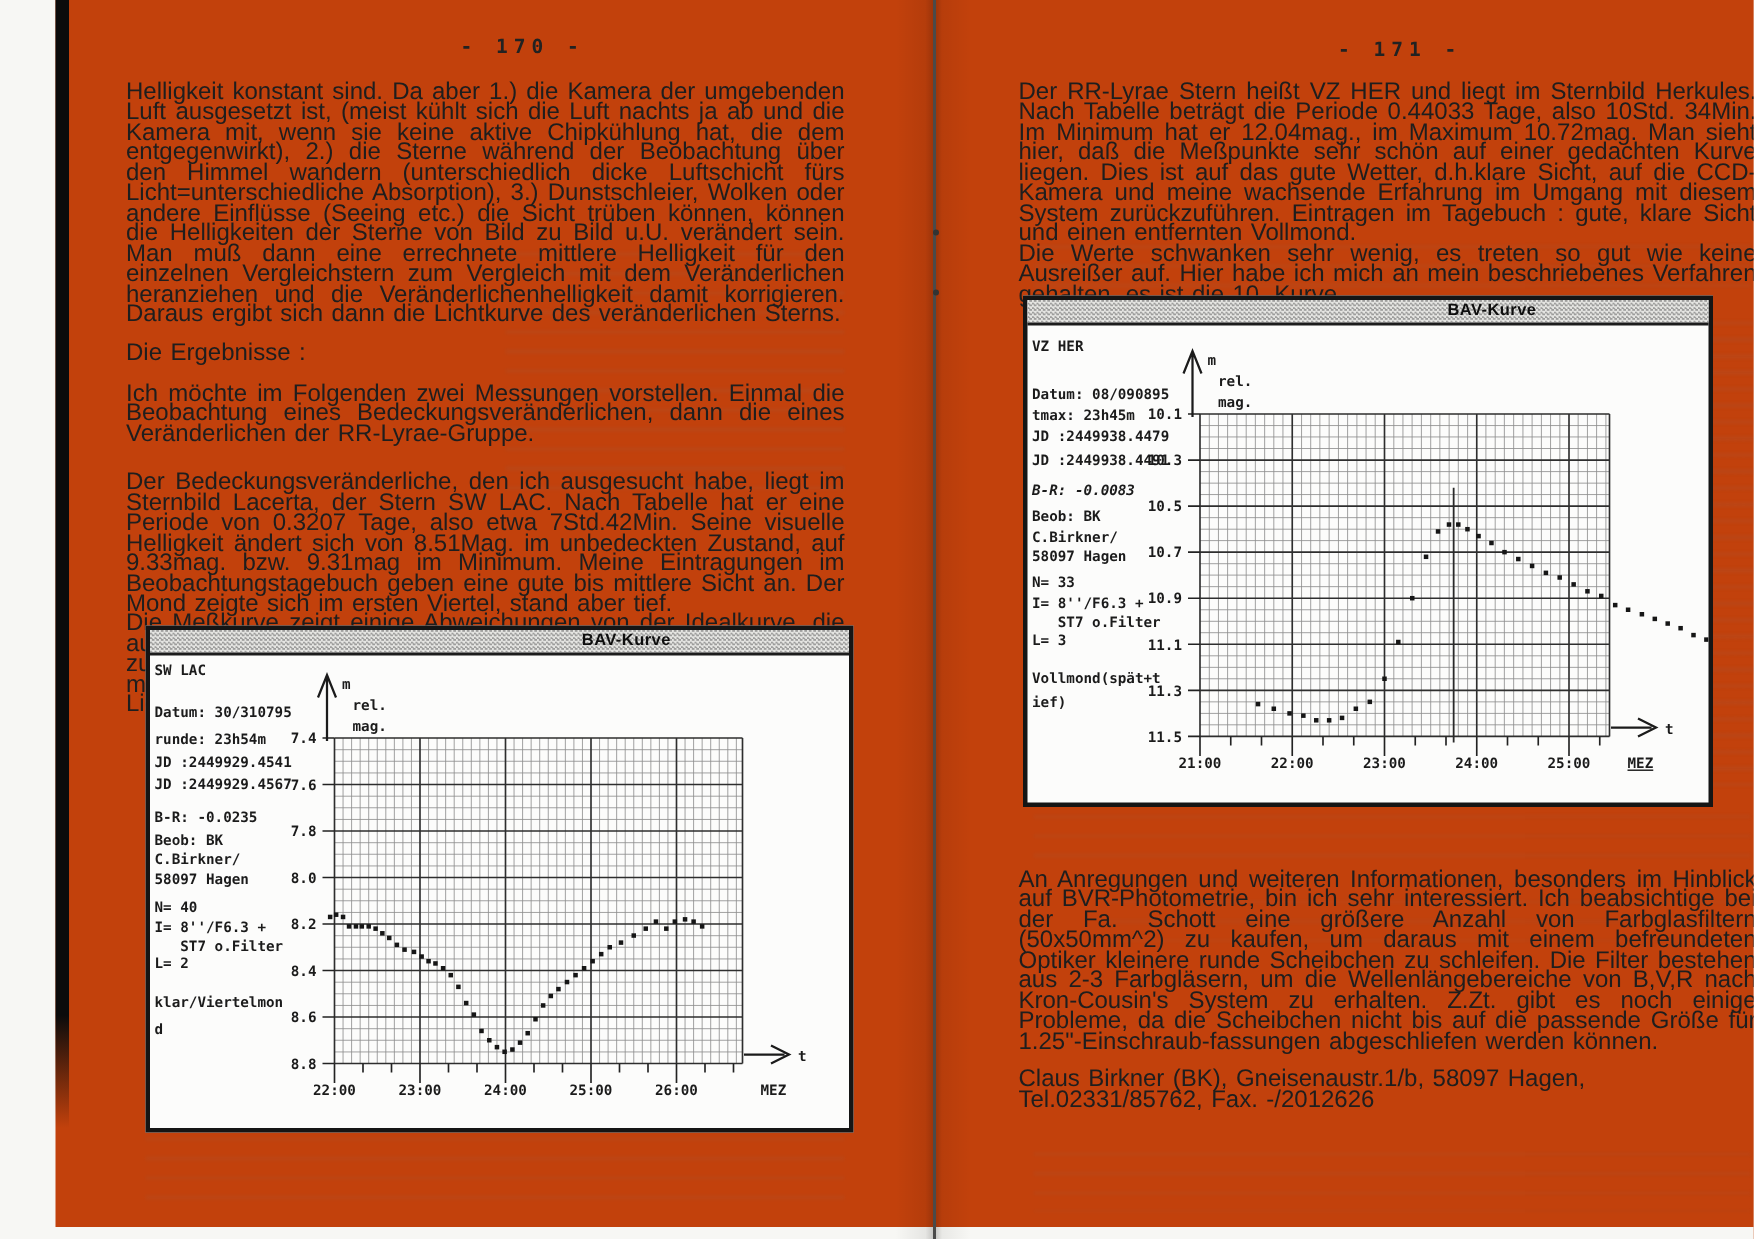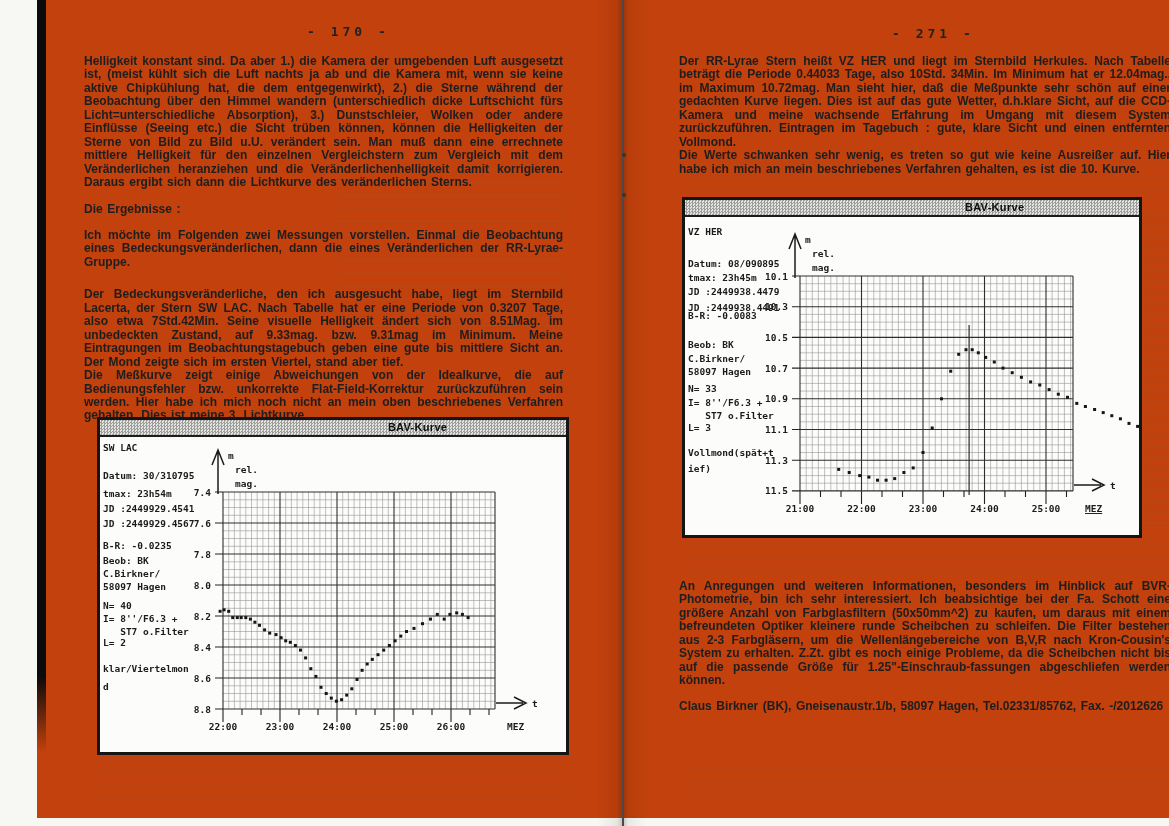--- a/index.html
+++ b/index.html
@@ -169,7 +169,7 @@
       <div class="info-line" style="top: 261px;">d</div>
     </div>
 
-  <div class="page-header" style="left:855px;top:26px;">- 271 -</div>
+  <div class="page-header" style="left:855px;top:26px;">- 171 -</div>
 
   <div class="col" style="left:642px;top:55px;width:492px;">
     <p>Der RR-Lyrae Stern heißt VZ HER und liegt im Sternbild Herkules. Nach Tabelle beträgt die Periode 0.44033 Tage, also 10Std. 34Min. Im Minimum hat er 12.04mag., im Maximum 10.72mag. Man sieht hier, daß die Meßpunkte sehr schön auf einer gedachten Kurve liegen. Dies ist auf das gute Wetter, d.h.klare Sicht, auf die CCD-Kamera und meine wachsende Erfahrung im Umgang mit diesem System zurückzuführen. Eintragen im Tagebuch : gute, klare Sicht und einen entfernten Vollmond.</p>

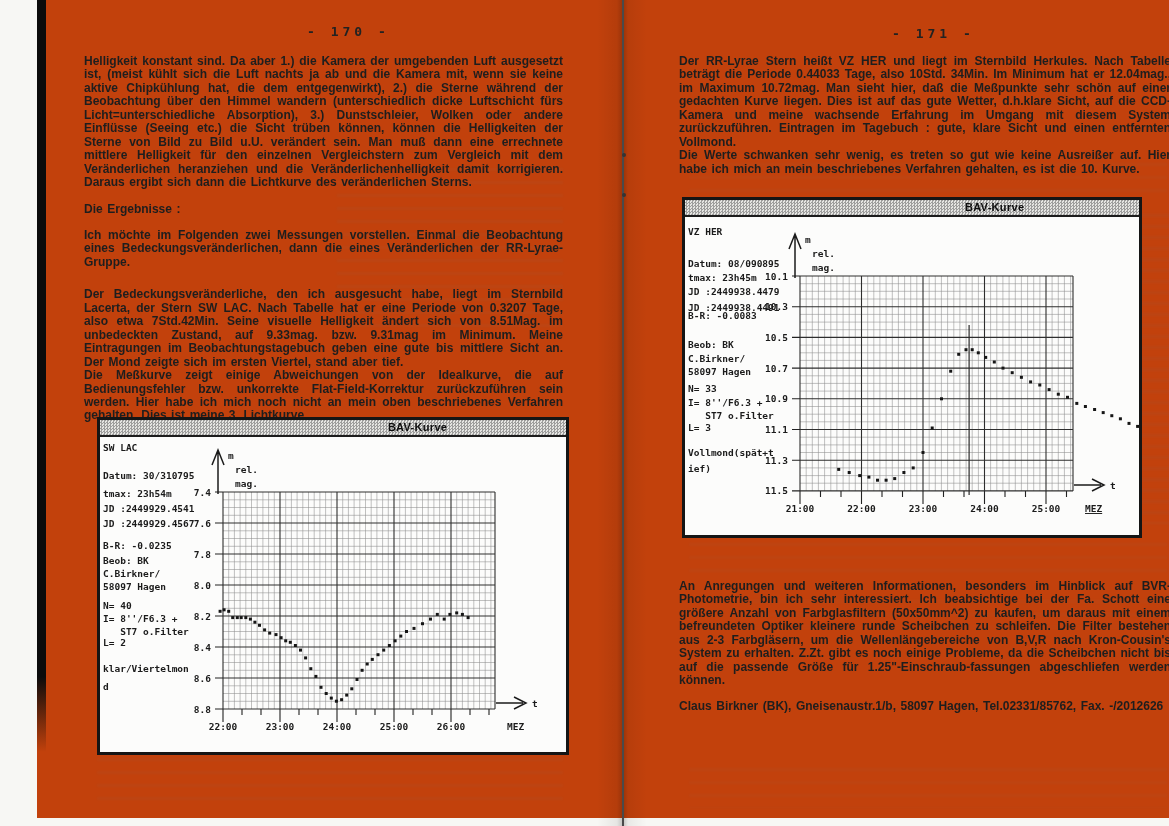--- a/index.html
+++ b/index.html
@@ -23,8 +23,8 @@
   
   .page-header{position:absolute;font-family:"DejaVu Sans Mono",monospace;
     font-size:13px;letter-spacing:4px;color:#222;font-weight:700;}
-  .col{position:absolute;font-size:12px;line-height:13.45px;color:#1e1e1e;
-    text-align:justify;word-spacing:1.2px;font-weight:bold;}
+  .col{position:absolute;font-size:16px;line-height:13.45px;color:#1e1e1e;
+    text-align:justify;word-spacing:1.2px;}
   .col p{margin:0;}
   .mb13{margin-bottom:13px!important;} .mb19{margin-bottom:19px!important;} .mb30{margin-bottom:30px!important;} .mb12{margin-bottom:12px!important;}
   .contact{text-align:left;}

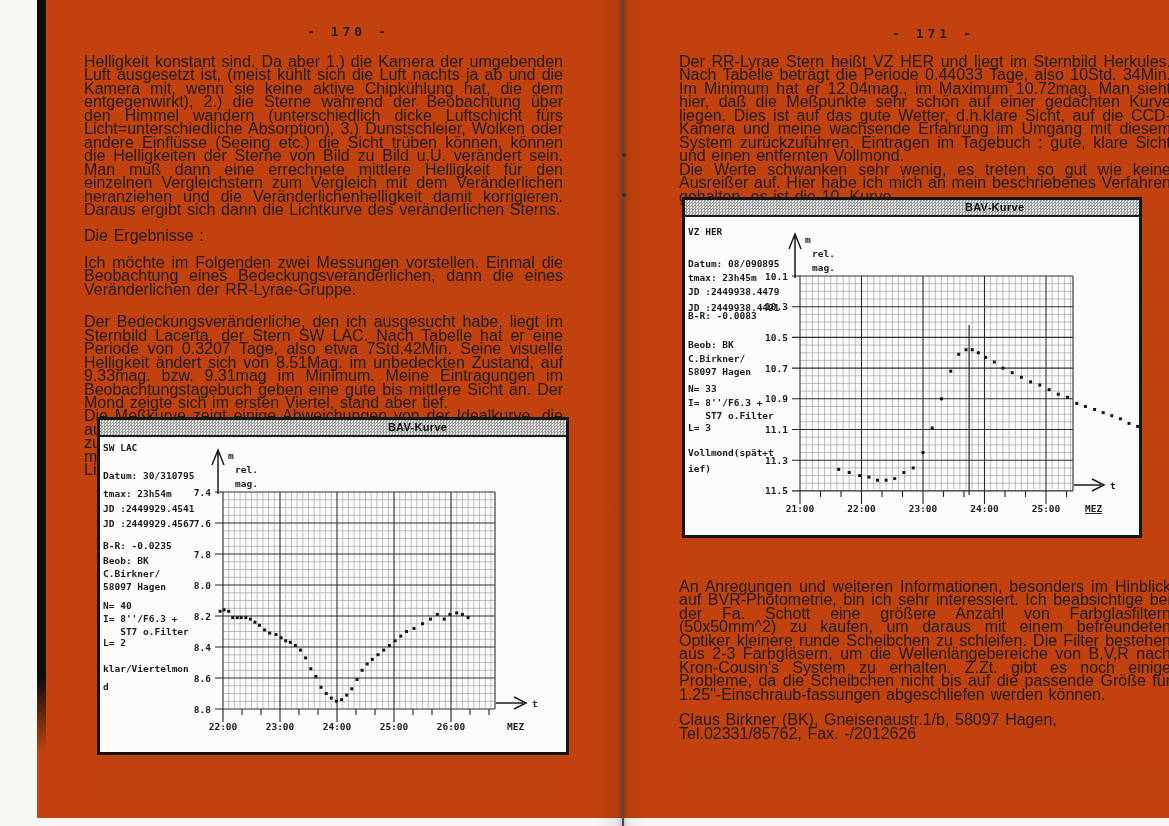--- a/index.html
+++ b/index.html
@@ -251,7 +251,7 @@
       <div class="info-line" style="top: 72px;">tmax: 23h45m</div>
       <div class="info-line" style="top: 86px;">JD :2449938.4479</div>
       <div class="info-line" style="top: 102px;">JD :2449938.4491</div>
-      <div class="info-line" style="top: 110px;">B-R: -0.0083</div>
+      <div class="info-line" style="top: 122px; font-style: italic;">B-R: -0.0083</div>
       <div class="info-line" style="top: 139px;">Beob: BK</div>
       <div class="info-line" style="top: 153px;">C.Birkner/</div>
       <div class="info-line" style="top: 166px;">58097 Hagen</div>

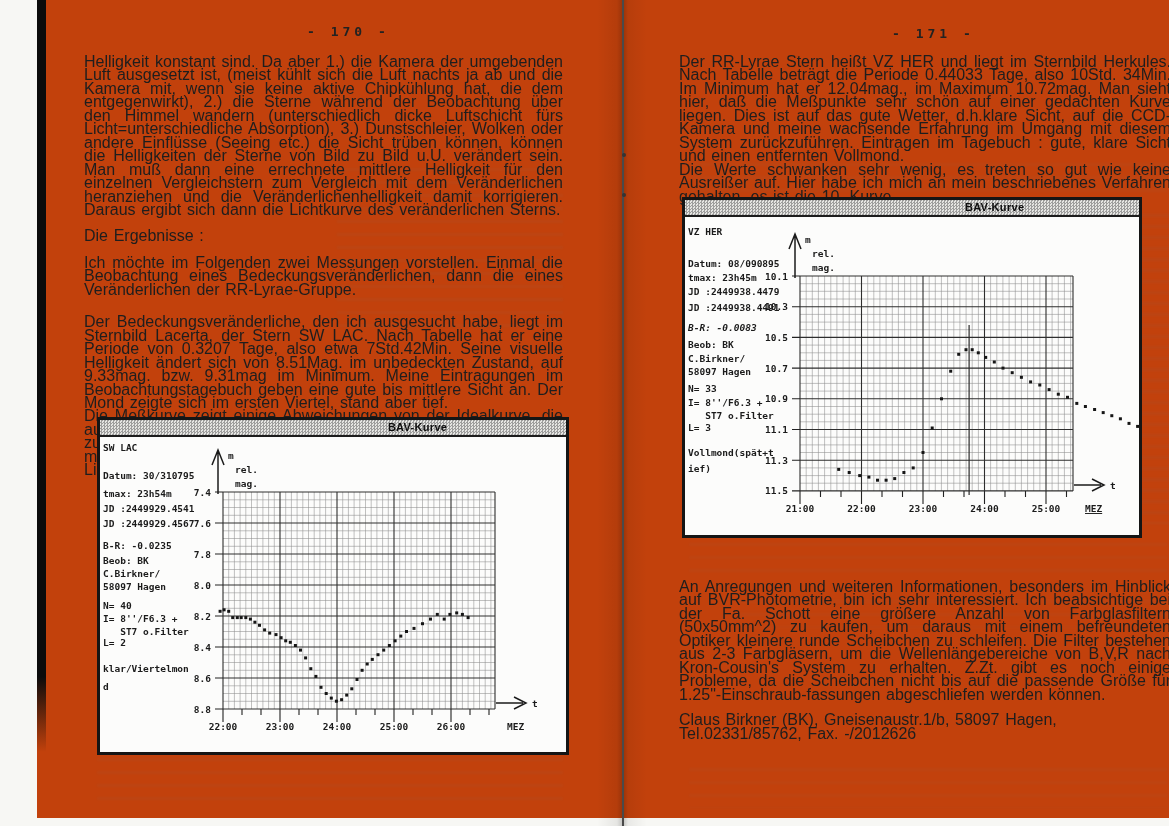--- a/index.html
+++ b/index.html
@@ -154,7 +154,7 @@
       </svg>
   <div class="info-line" style="top: 22px;">SW LAC</div>
       <div class="info-line" style="top: 50px;">Datum: 30/310795</div>
-      <div class="info-line" style="top: 68px;">tmax: 23h54m</div>
+      <div class="info-line" style="top: 68px;">runde: 23h54m</div>
       <div class="info-line" style="top: 83px;">JD :2449929.4541</div>
       <div class="info-line" style="top: 98px;">JD :2449929.4567</div>
       <div class="info-line" style="top: 120px;">B-R: -0.0235</div>

